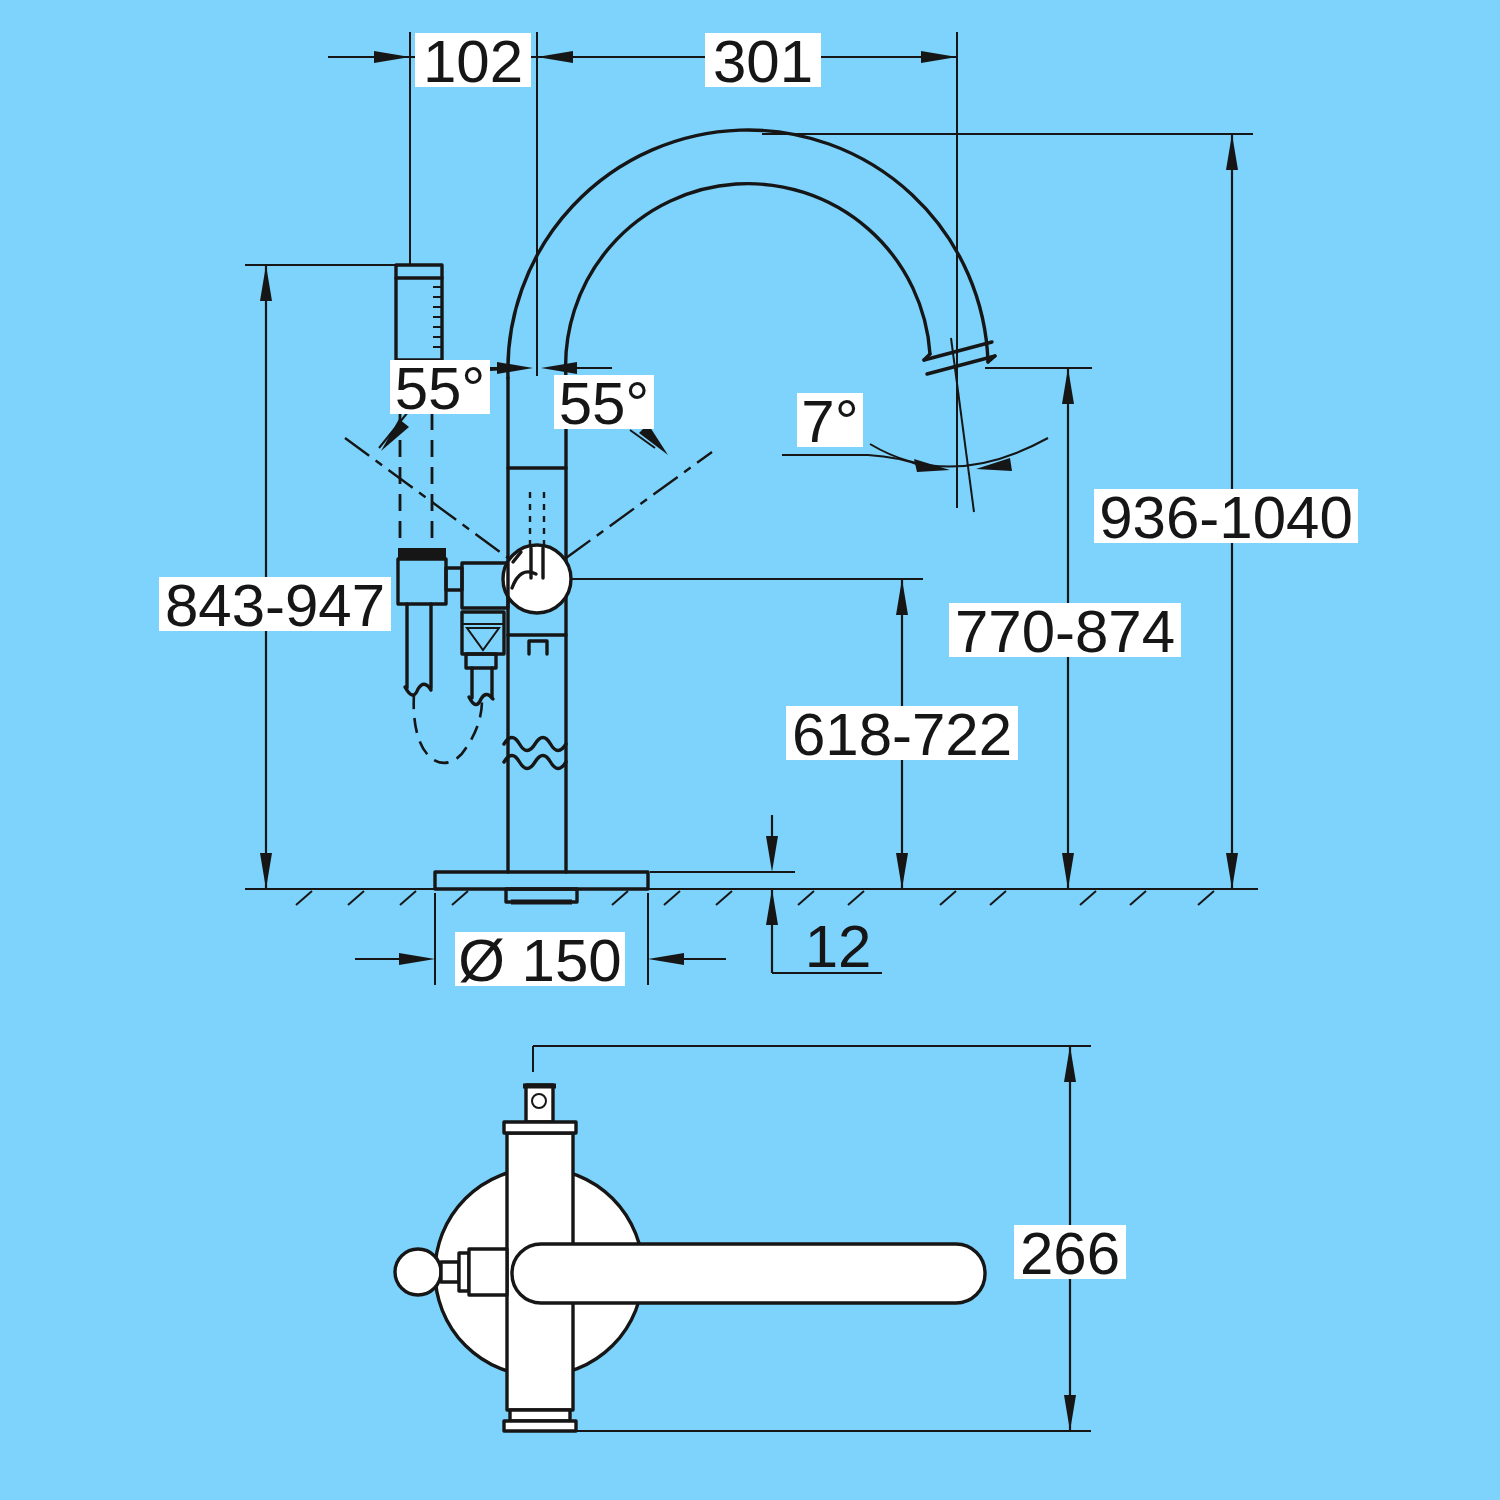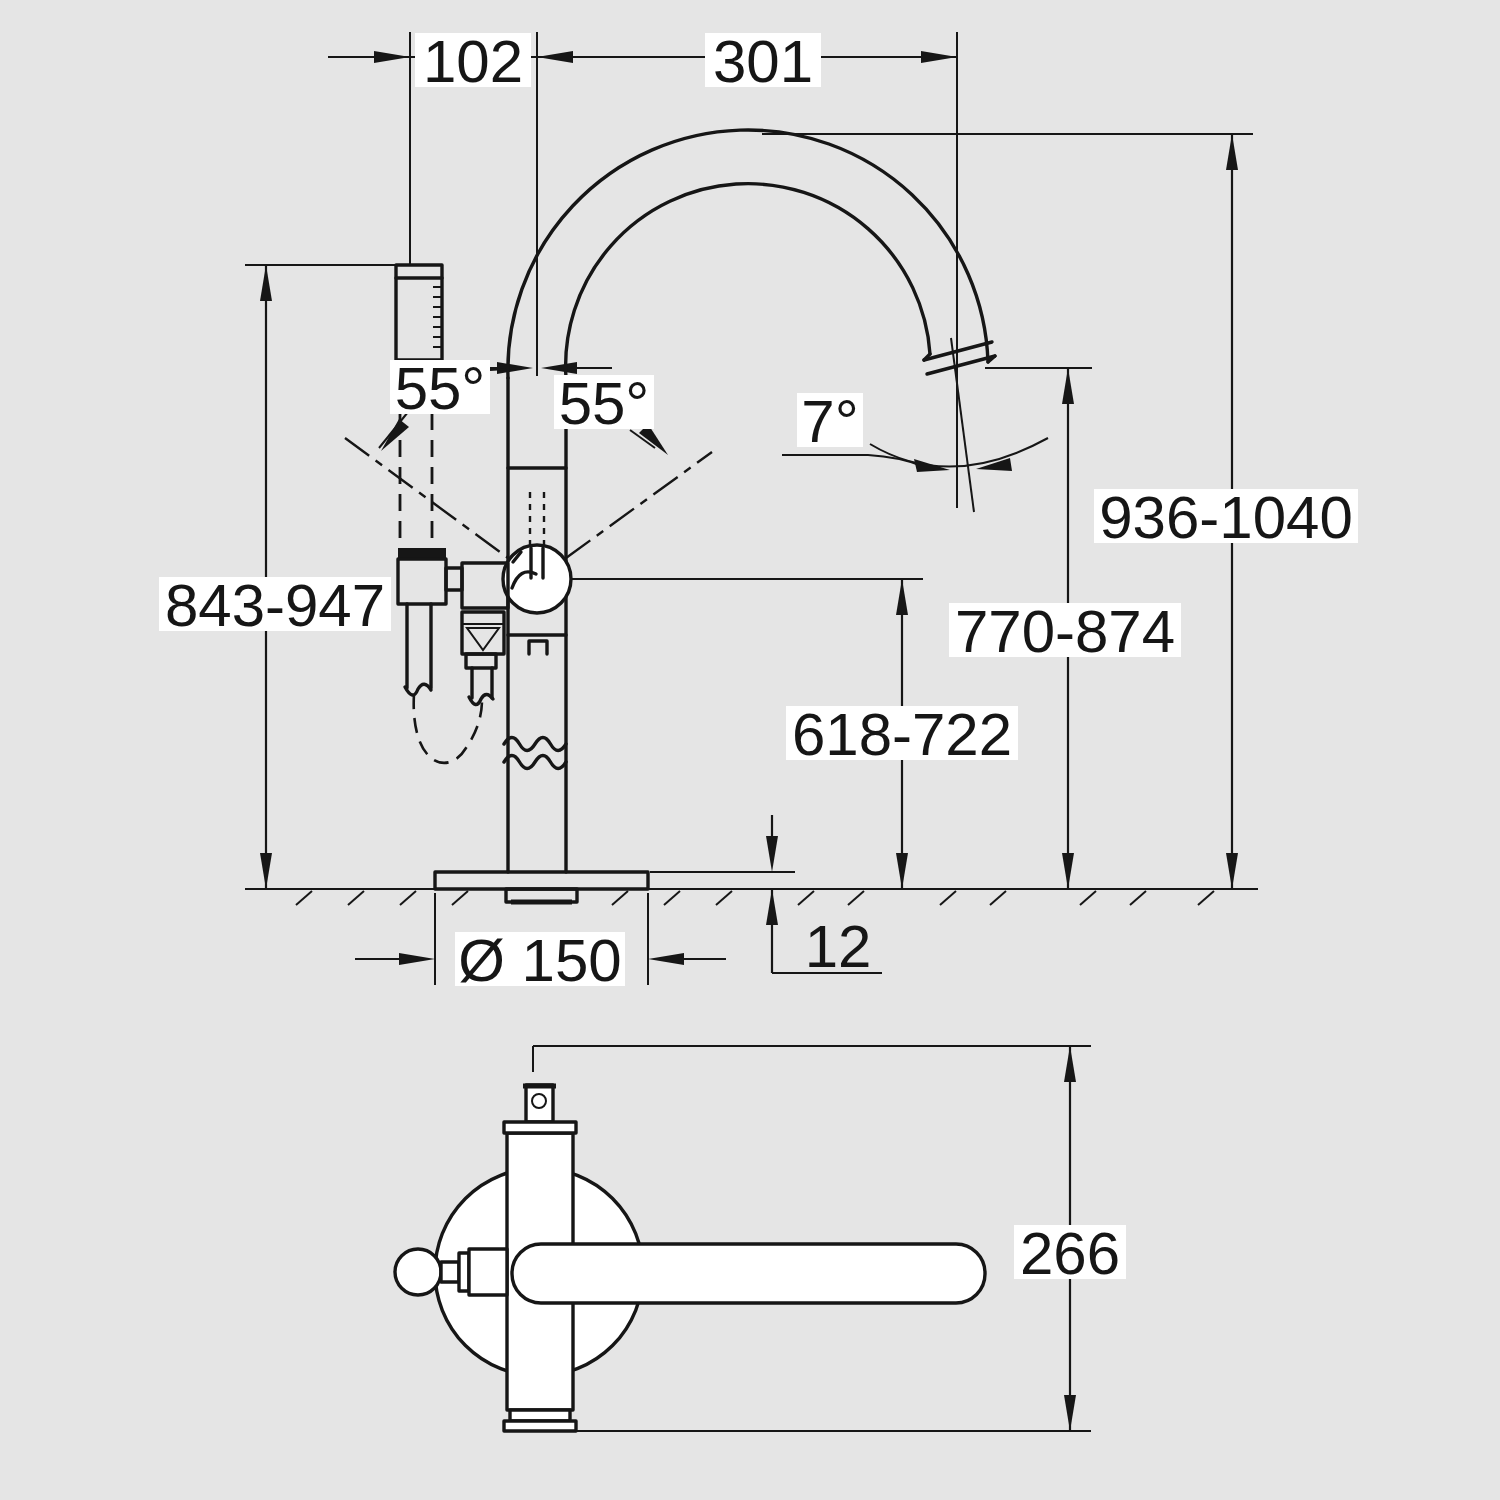--- a/index.html
+++ b/index.html
@@ -3,7 +3,7 @@
 <meta charset="utf-8">
 <style>
   html,body{margin:0;padding:0;background:#ffffff;}
-  #stage{position:relative;width:1500px;height:1500px;background:#e5e5e5;overflow:hidden;}
+  #stage{position:relative;width:1500px;height:1500px;background:#7dd3fc;overflow:hidden;}
   svg{position:absolute;left:0;top:0;}
   .dim{stroke:#161616;stroke-width:2.2;fill:none;}
   .thin{stroke:#161616;stroke-width:2;fill:none;}

